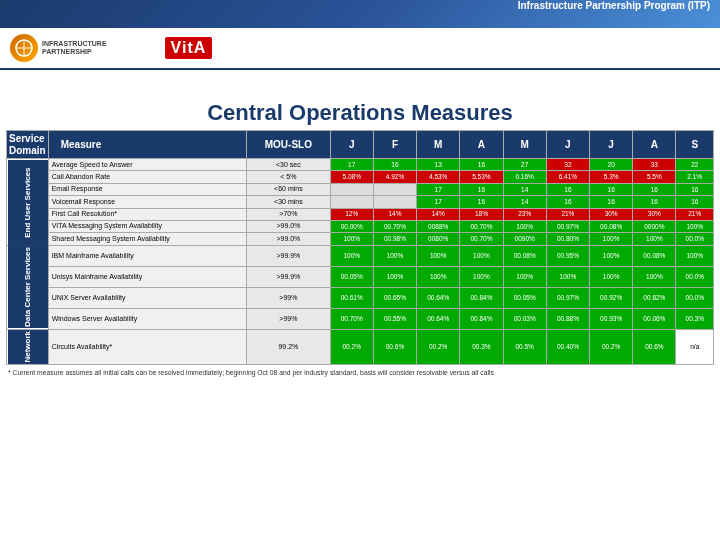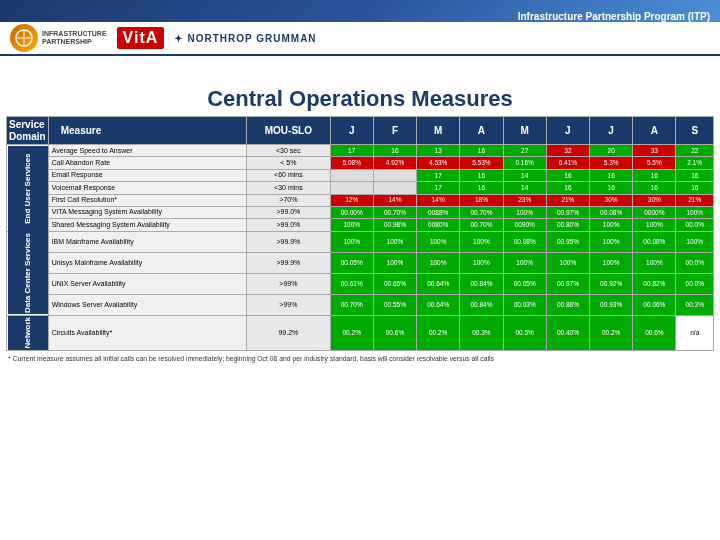--- a/index.html
+++ b/index.html
@@ -14,9 +14,9 @@
     
     .top-bar {
       background: linear-gradient(135deg, #1a3a6b 0%, #2a5298 50%, #4a90d9 100%);
-      height: 22px;
+      height: 28px;
       display: flex;
-      align-items: flex-end;
+      align-items: flex-start;
       justify-content: flex-end;
       padding-right: 10px;
     }

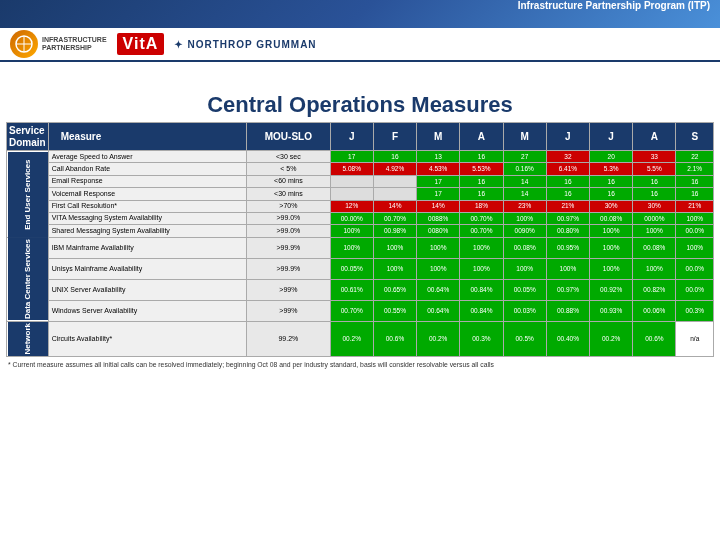--- a/index.html
+++ b/index.html
@@ -27,12 +27,13 @@
     }
 
     .logo-bar {
-      height: 34px;
+      height: 42px;
       background: #fff;
       display: flex;
       align-items: center;
       padding: 8px 10px;
       border-bottom: 2px solid #1a3a6b;
+      gap: 48px;
     }
     .logo-vita {
       background: #cc0000;

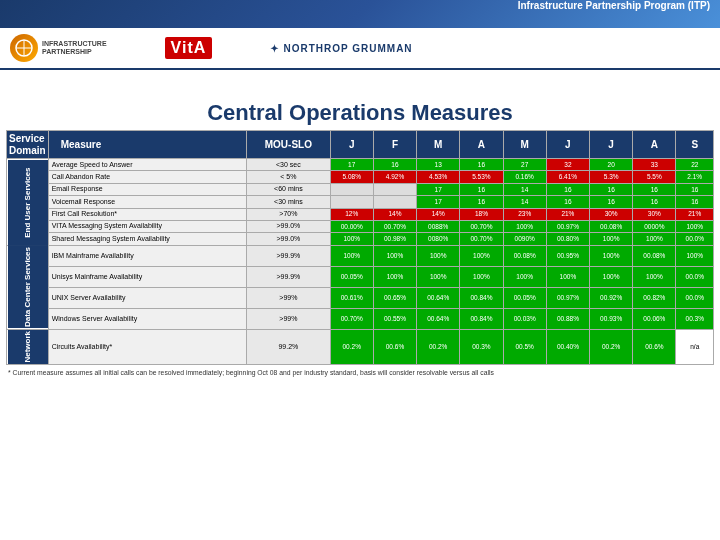--- a/index.html
+++ b/index.html
@@ -178,7 +178,6 @@
     <span class="logo-infra-text">INFRASTRUCTURE<br>PARTNERSHIP</span>
   </div>
   <span class="logo-vita">VitA</span>
-  <span class="logo-ng">✦ NORTHROP GRUMMAN</span>
 </div>
 
 <div class="page-title-bar">

